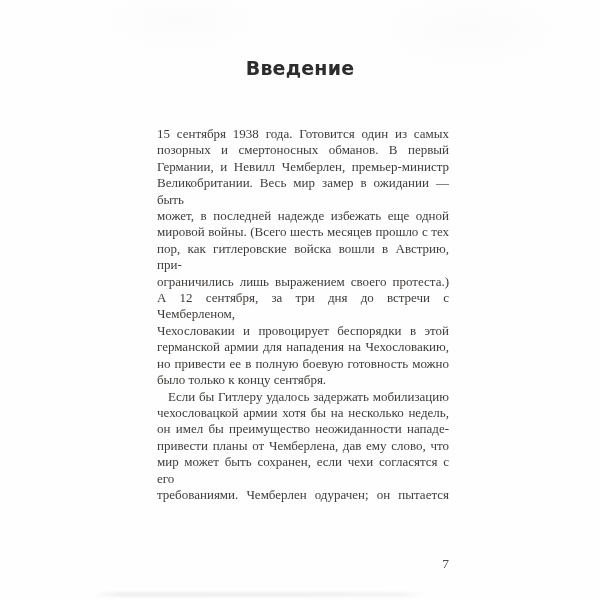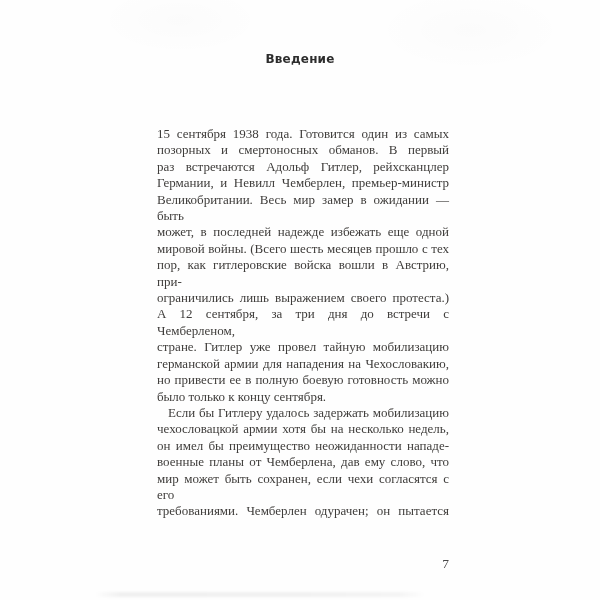--- a/index.html
+++ b/index.html
@@ -28,7 +28,7 @@
     text-align: center;
     font-family: "DejaVu Sans", sans-serif;
     font-weight: 700;
-    font-size: 12px;
+    font-size: 19px;
     letter-spacing: 0.2px;
     color: #2d2d2d;
   }

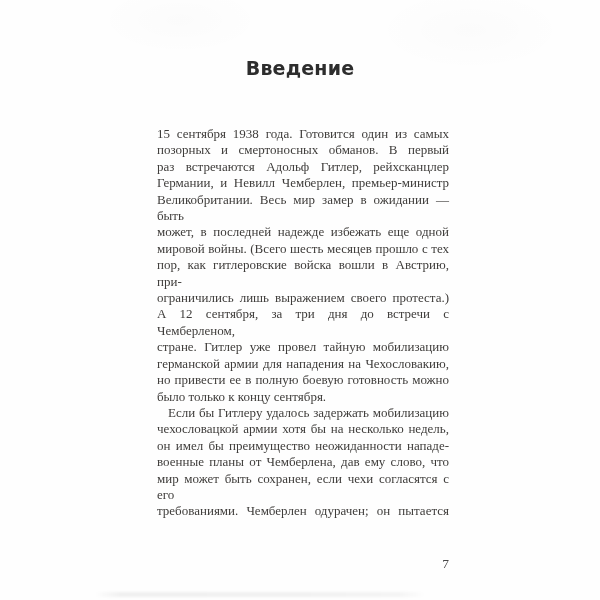--- a/index.html
+++ b/index.html
@@ -98,7 +98,6 @@
     <div class="body-text">
         <div class="text-line">15 сентября 1938 года. Готовится один из самых</div>
         <div class="text-line">позорных и смертоносных обманов. В первый</div>
-        <div class="text-line">раз встречаются Адольф Гитлер, рейхсканцлер</div>
         <div class="text-line">Германии, и Невилл Чемберлен, премьер-министр</div>
         <div class="text-line">Великобритании. Весь мир замер в ожидании — быть</div>
         <div class="text-line">может, в последней надежде избежать еще одной</div>

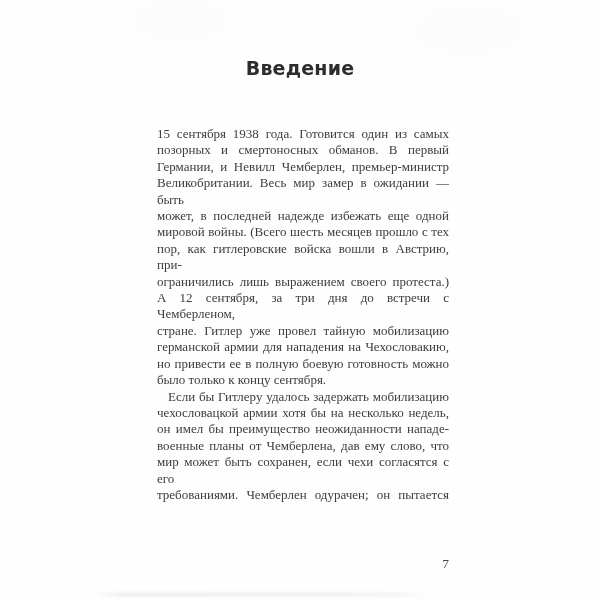--- a/index.html
+++ b/index.html
@@ -105,6 +105,7 @@
         <div class="text-line">пор, как гитлеровские войска вошли в Австрию, при-</div>
         <div class="text-line">ограничились лишь выражением своего протеста.)</div>
         <div class="text-line">А 12 сентября, за три дня до встречи с Чемберленом,</div>
+        <div class="text-line">Чехословакии и провоцирует беспорядки в этой</div>
         <div class="text-line">стране. Гитлер уже провел тайную мобилизацию</div>
         <div class="text-line">германской армии для нападения на Чехословакию,</div>
         <div class="text-line">но привести ее в полную боевую готовность можно</div>

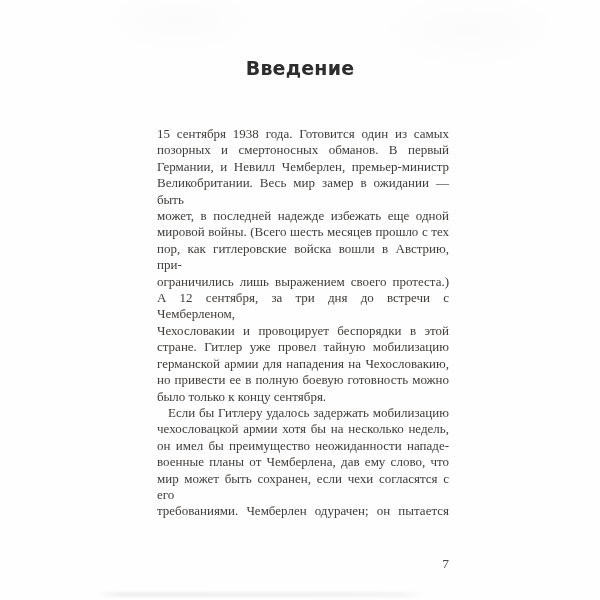--- a/index.html
+++ b/index.html
@@ -106,7 +106,6 @@
         <div class="text-line">ограничились лишь выражением своего протеста.)</div>
         <div class="text-line">А 12 сентября, за три дня до встречи с Чемберленом,</div>
         <div class="text-line">Чехословакии и провоцирует беспорядки в этой</div>
-        <div class="text-line">стране. Гитлер уже провел тайную мобилизацию</div>
         <div class="text-line">германской армии для нападения на Чехословакию,</div>
         <div class="text-line">но привести ее в полную боевую готовность можно</div>
         <div class="text-line no-justify">было только к концу сентября.</div>

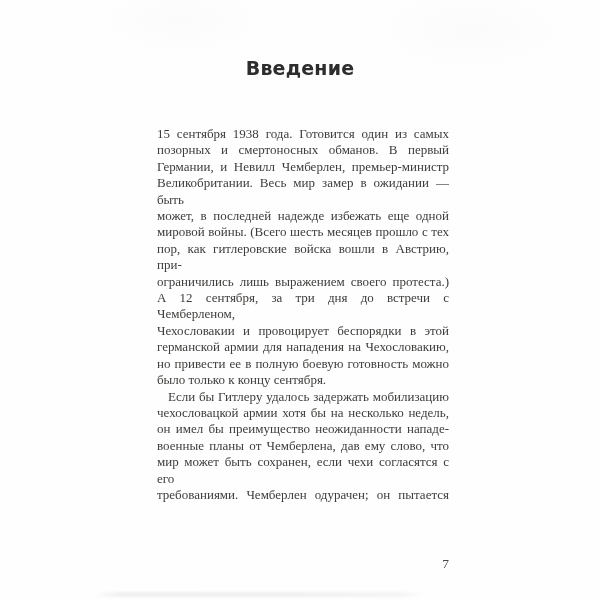--- a/index.html
+++ b/index.html
@@ -112,7 +112,7 @@
         <div class="text-line indent">Если бы Гитлеру удалось задержать мобилизацию</div>
         <div class="text-line">чехословацкой армии хотя бы на несколько недель,</div>
         <div class="text-line">он имел бы преимущество неожиданности нападе-</div>
-        <div class="text-line">военные планы от Чемберлена, дав ему слово, что</div>
+        <div class="text-line">привести планы от Чемберлена, дав ему слово, что</div>
         <div class="text-line">мир может быть сохранен, если чехи согласятся с его</div>
         <div class="text-line">требованиями. Чемберлен одурачен; он пытается</div>
       </div>

